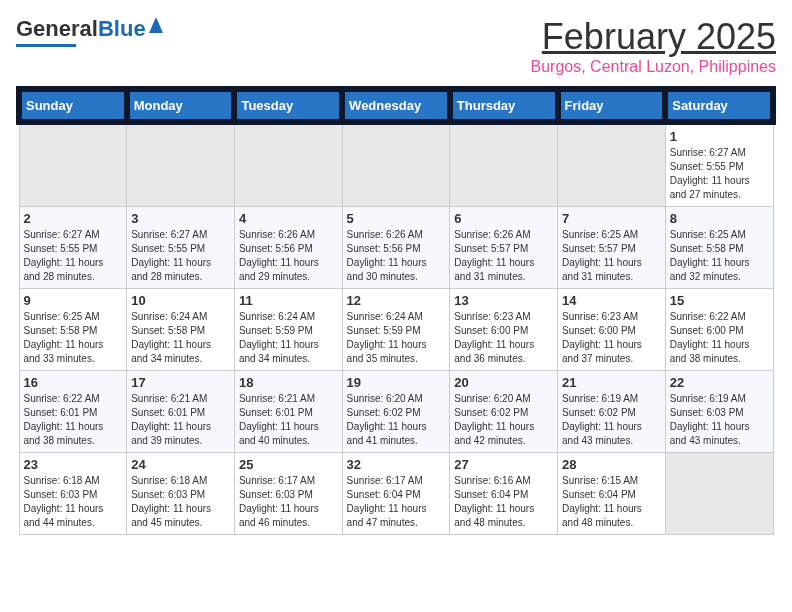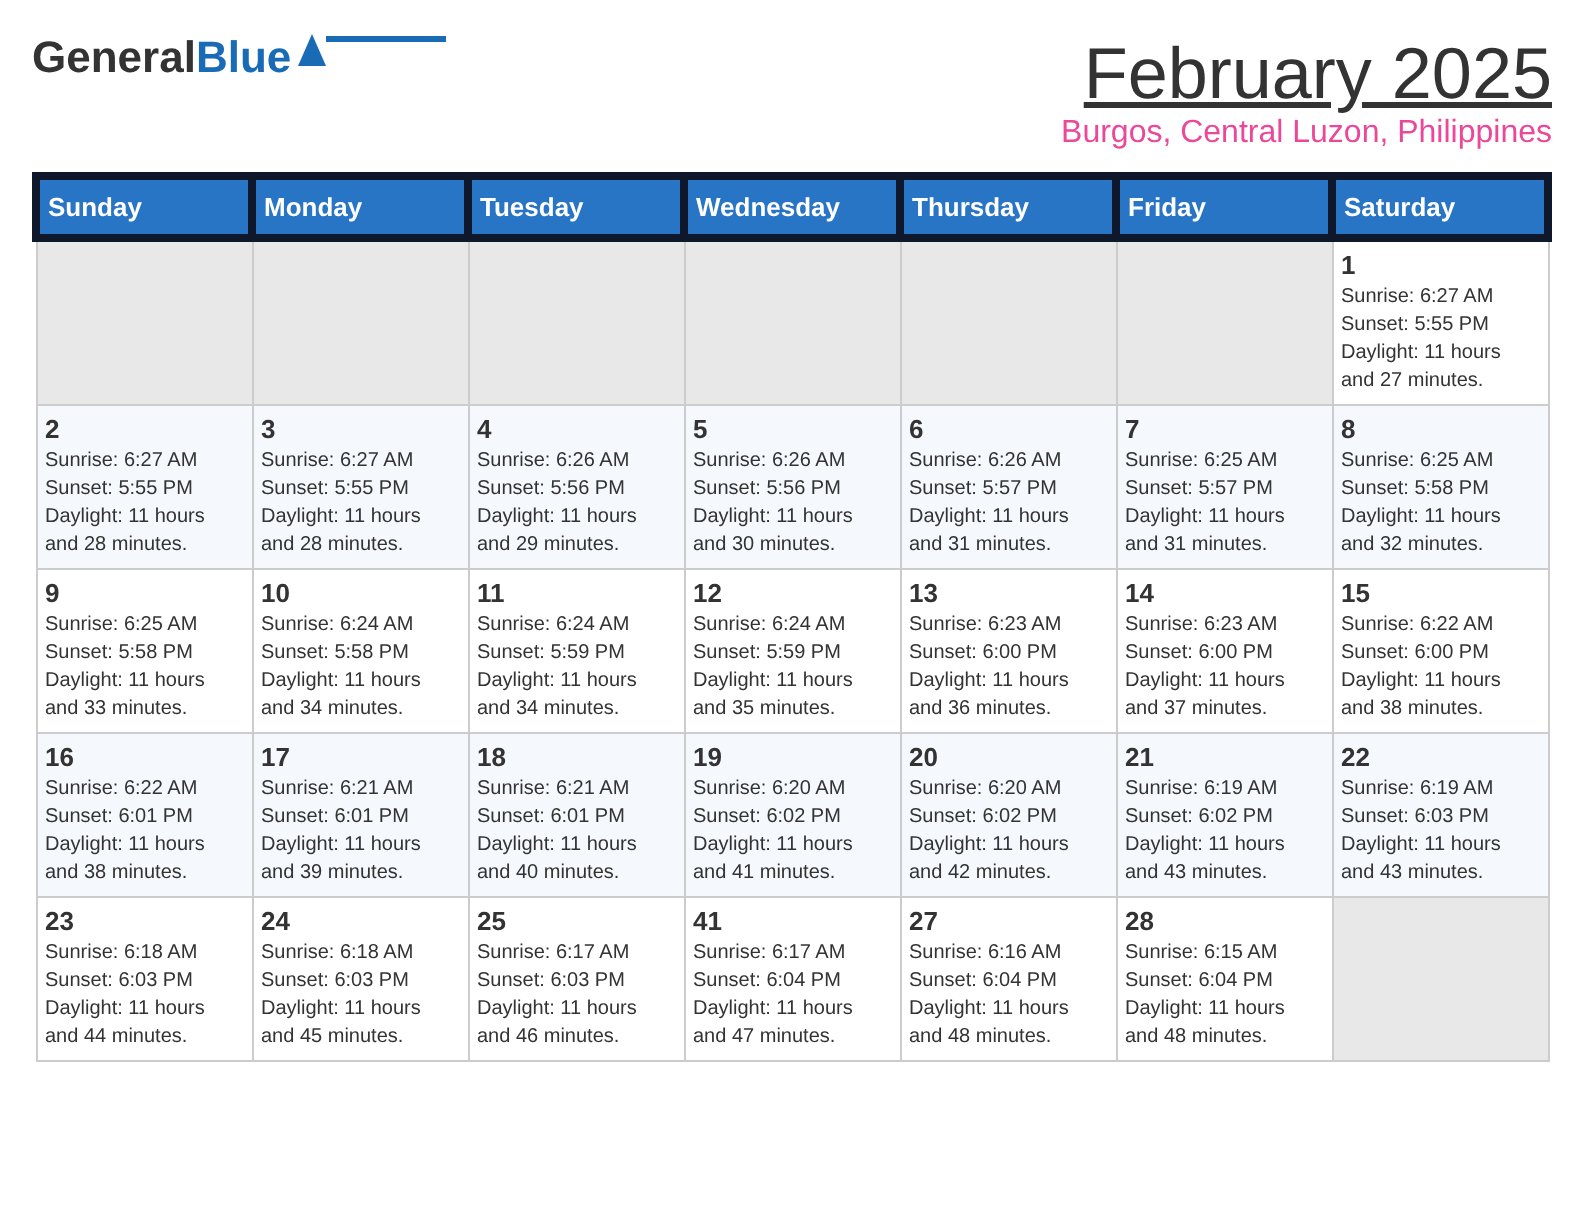--- a/index.html
+++ b/index.html
@@ -18,7 +18,7 @@
     }
     .logo {
       display: flex;
-      flex-direction: row;
+      flex-direction: column;
       align-items: flex-start;
     }
     .logo-line {

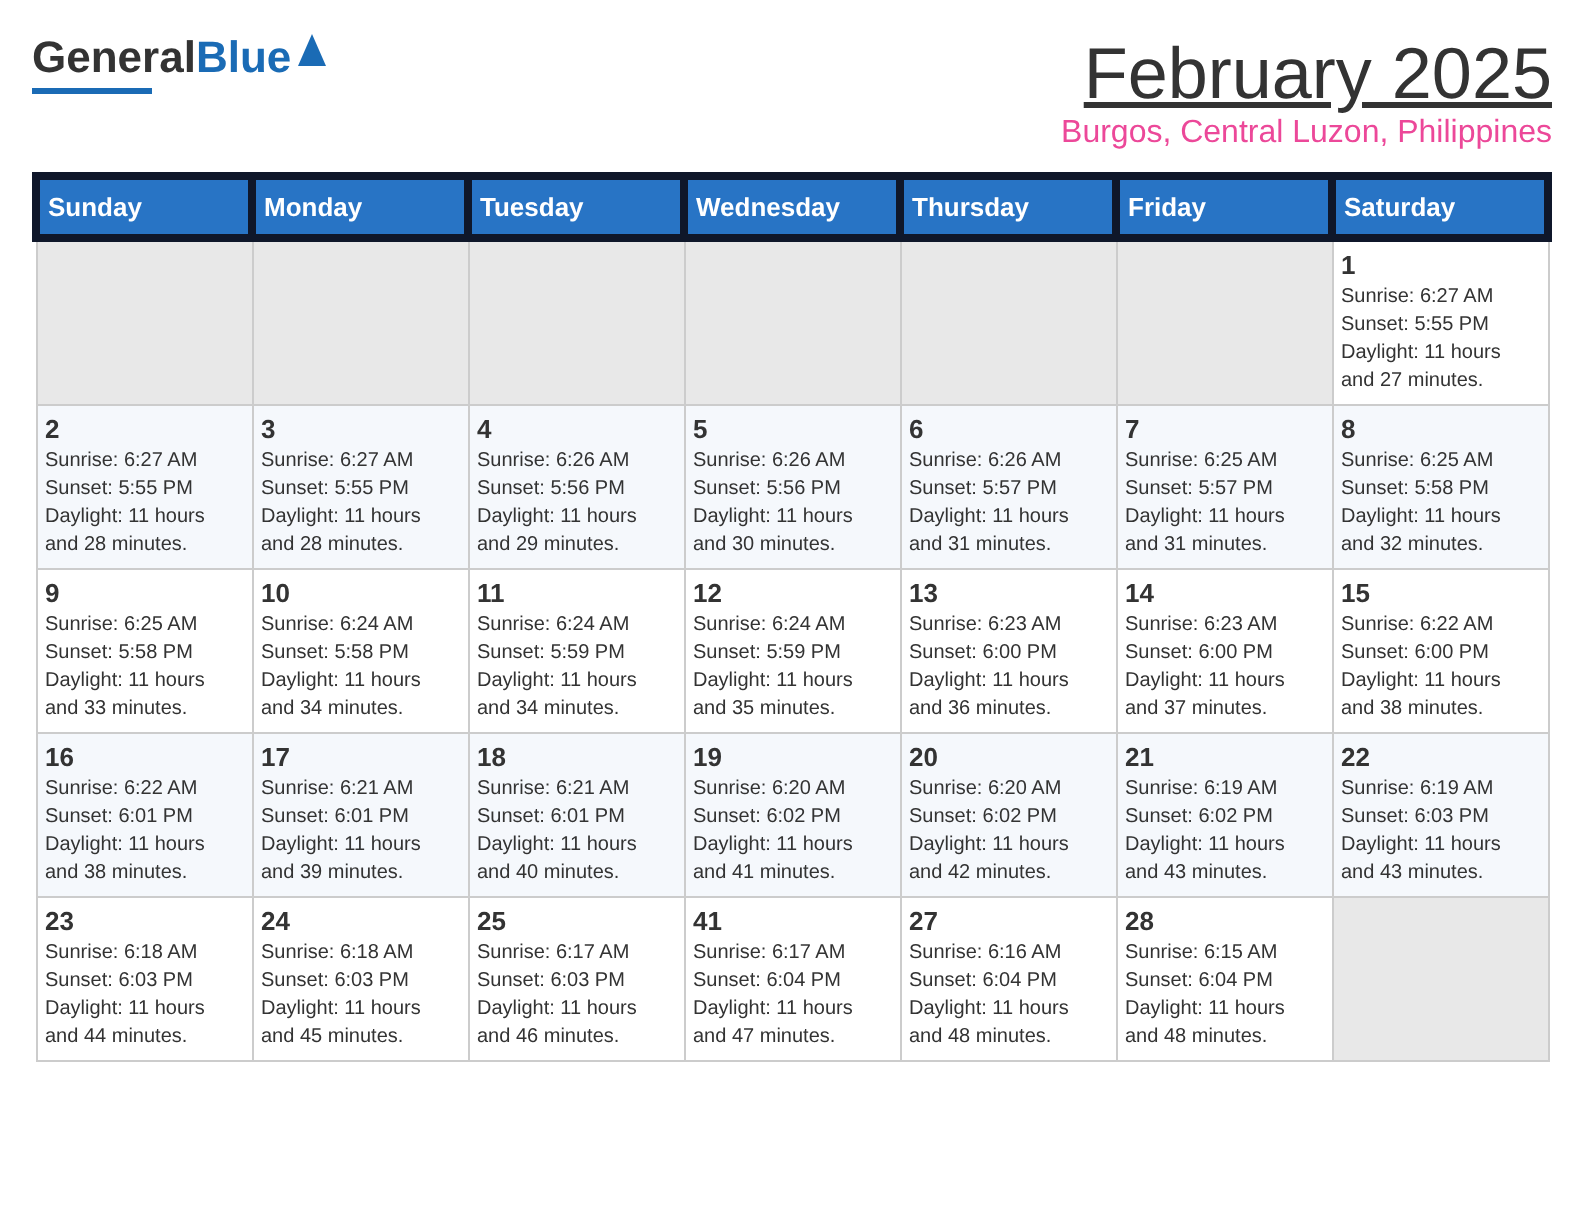--- a/index.html
+++ b/index.html
@@ -52,7 +52,7 @@
       font-weight: bold;
       padding: 6px 4px;
       text-align: left;
-      border: 4px solid #0f172a;
+      border: 6px solid #0f172a;
     }
     .calendar tbody td {
       vertical-align: top;

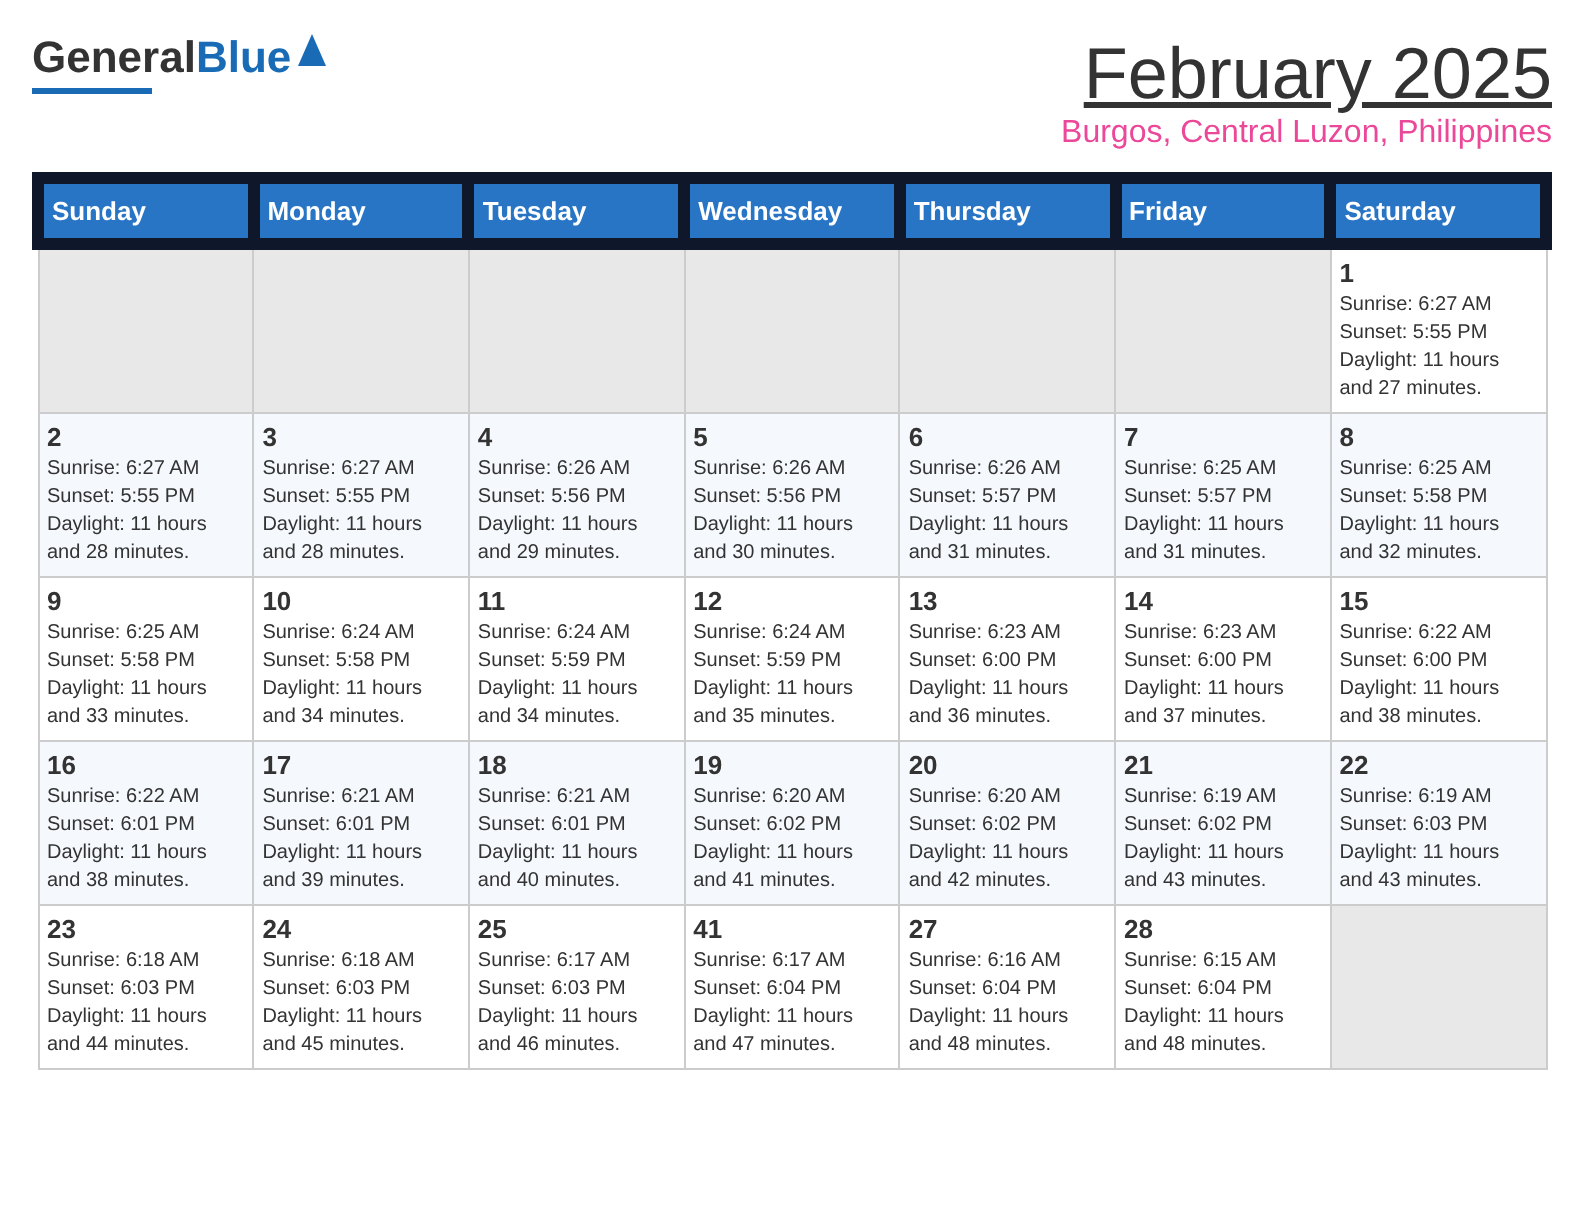--- a/index.html
+++ b/index.html
@@ -284,7 +284,7 @@
 Daylight: 11 hours and 46 minutes.</div>
         </td>
         <td>
-          <span class="day-num">41</span>
+          <span class="day-num">32</span>
           <div class="day-info" style="white-space: pre-line;">Sunrise: 6:17 AM
 Sunset: 6:04 PM
 Daylight: 11 hours and 47 minutes.</div>

